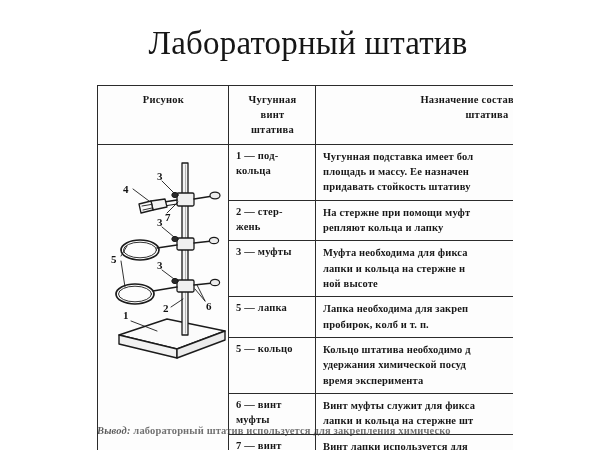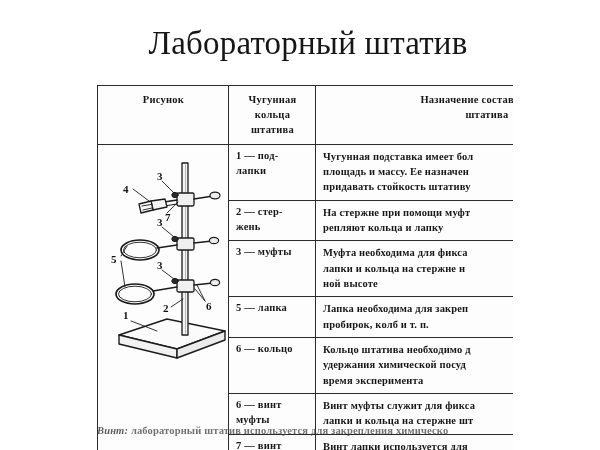--- a/index.html
+++ b/index.html
@@ -136,7 +136,7 @@
         <th>Рисунок</th>
         <th>
           <div>Чугунная</div>
-          <div>кольца</div>
+          <div>винт</div>
           <div>штатива</div>
         </th>
         <th>

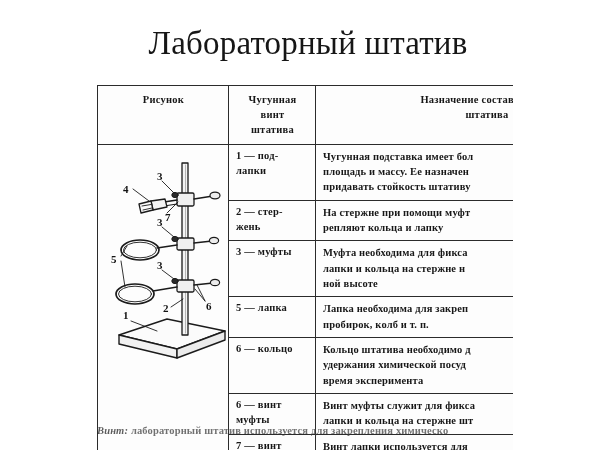--- a/index.html
+++ b/index.html
@@ -235,7 +235,7 @@
 
         <td class="cell-parts">
           <div>1 — под-</div>
-          <div>лапки</div>
+          <div>кольца</div>
         </td>
         <td class="cell-desc">
           <div>Чугунная подставка имеет бол</div>

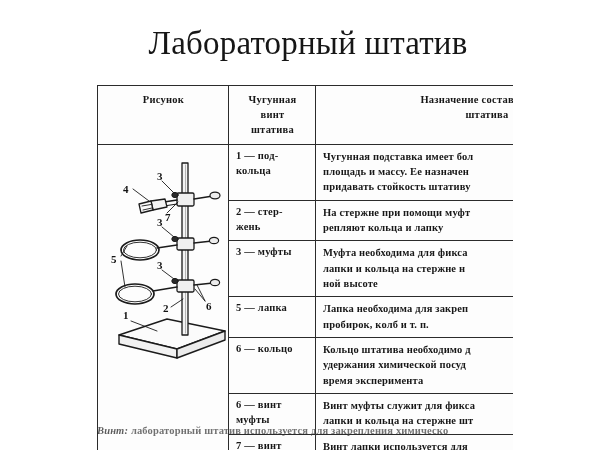--- a/index.html
+++ b/index.html
@@ -278,7 +278,7 @@
 
       <tr>
         <td class="cell-parts">
-          <div>6 — кольцо</div>
+          <div>5 — кольцо</div>
         </td>
         <td class="cell-desc">
           <div>Кольцо штатива необходимо д</div>

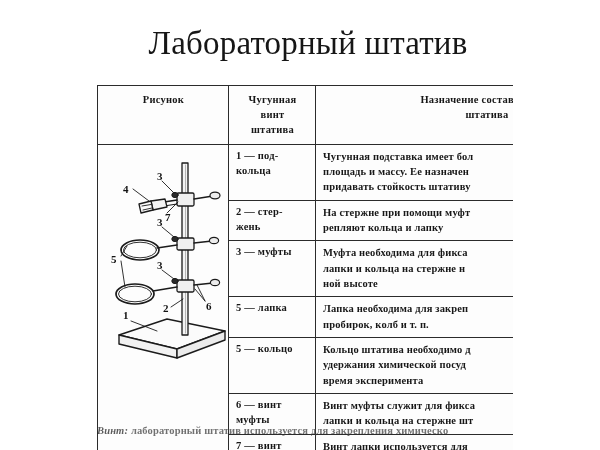--- a/index.html
+++ b/index.html
@@ -313,7 +313,7 @@
   </table>
 
   <div class="conclusion">
-    <span class="lead">Винт:</span>
+    <span class="lead">Вывод:</span>
     <span>лабораторный штатив используется для закрепления химическо</span>
   </div>
 

